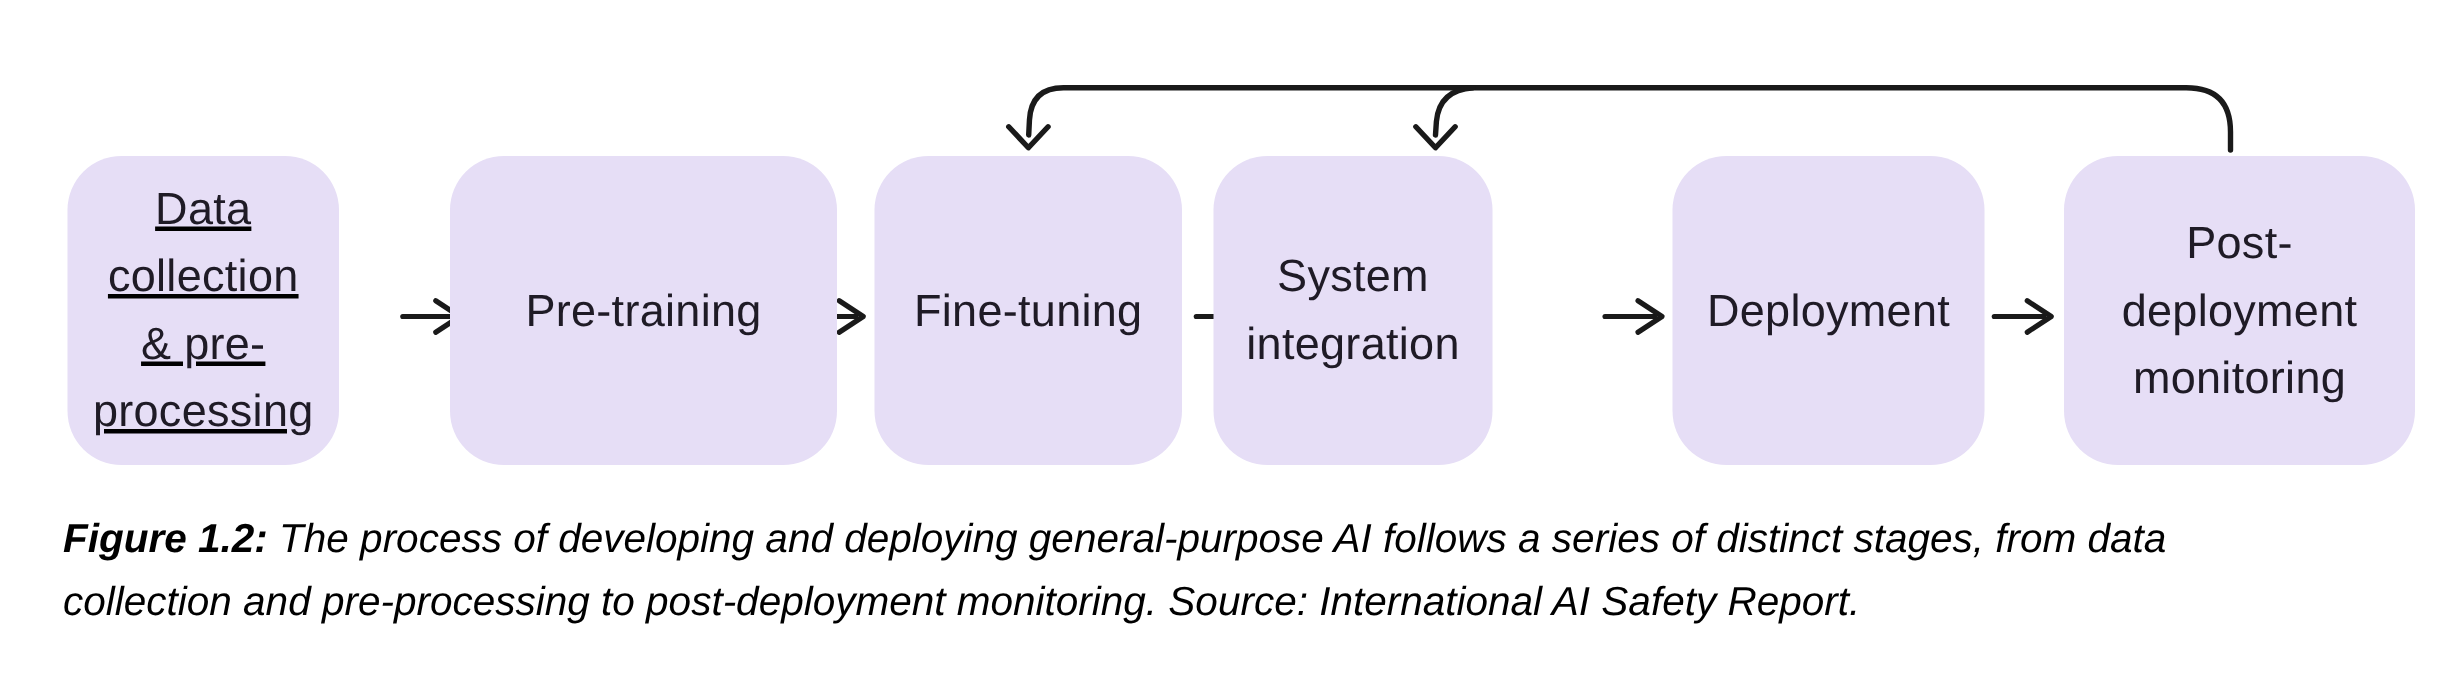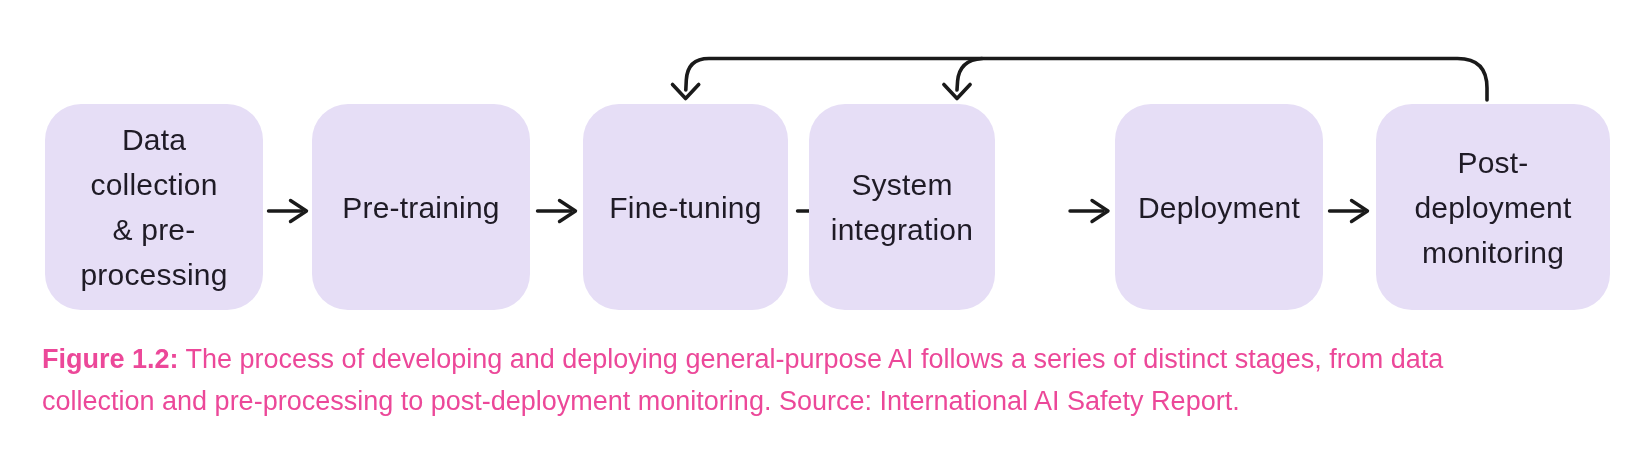--- a/index.html
+++ b/index.html
@@ -52,7 +52,7 @@
     color: #1F1B26;
     letter-spacing: 0.2px;
   }
-  .stage-1 { left: 45px;   width: 218px; }
+  .stage-1 { left: 45px;   width: 181px; text-decoration: underline; }
   .stage-2 { left: 312px;  width: 218px; justify-content: center; }
   .stage-3 { left: 583px;  width: 205px; align-items: center; }
   .stage-4 { left: 809px;  width: 186px; }

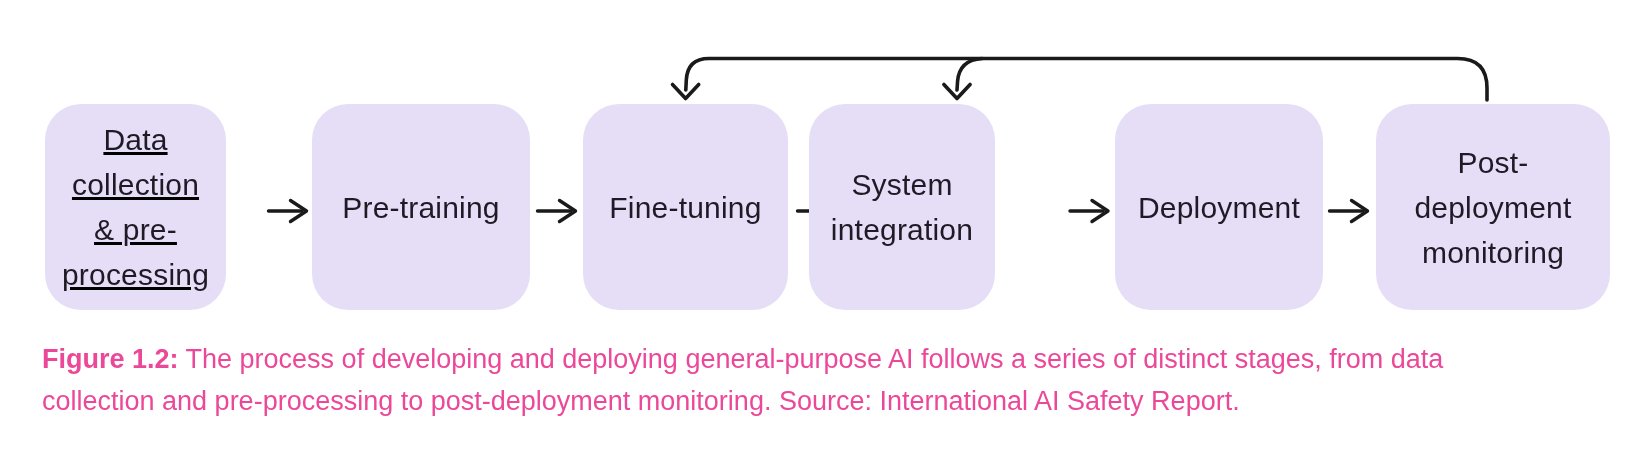--- a/index.html
+++ b/index.html
@@ -53,7 +53,7 @@
     letter-spacing: 0.2px;
   }
   .stage-1 { left: 45px;   width: 181px; text-decoration: underline; }
-  .stage-2 { left: 312px;  width: 218px; justify-content: center; }
+  .stage-2 { left: 300px;  width: 258px; justify-content: center; }
   .stage-3 { left: 583px;  width: 205px; align-items: center; }
   .stage-4 { left: 809px;  width: 186px; }
   .stage-5 { left: 1115px; width: 208px; }

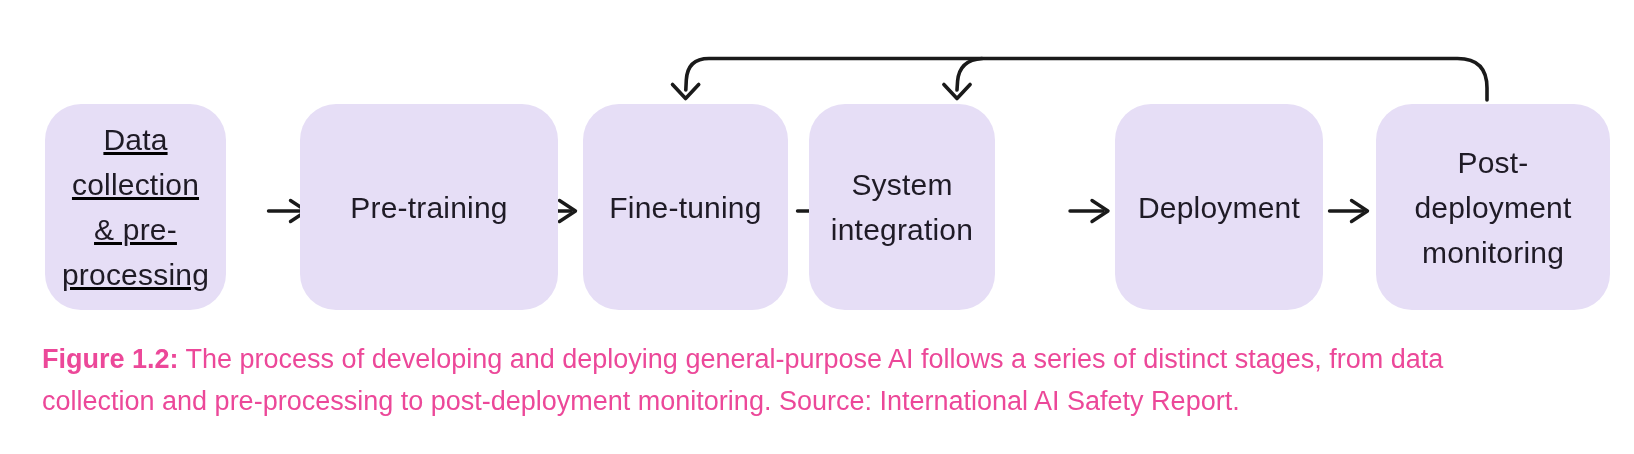--- a/index.html
+++ b/index.html
@@ -64,9 +64,10 @@
     top: 338px;
     width: 1585px;
     margin: 0;
+    font-style: italic;
     font-size: 27px;
     line-height: 42px;
-    color: #ec4899;
+    color: #000000;
   }
   .caption .cap-prefix {
     font-weight: 700;

